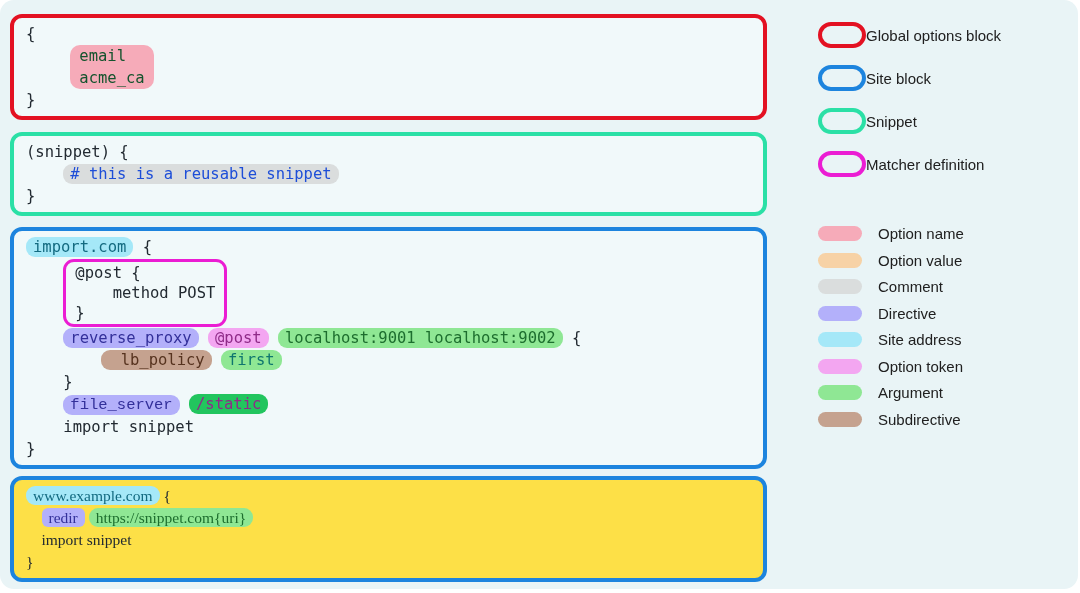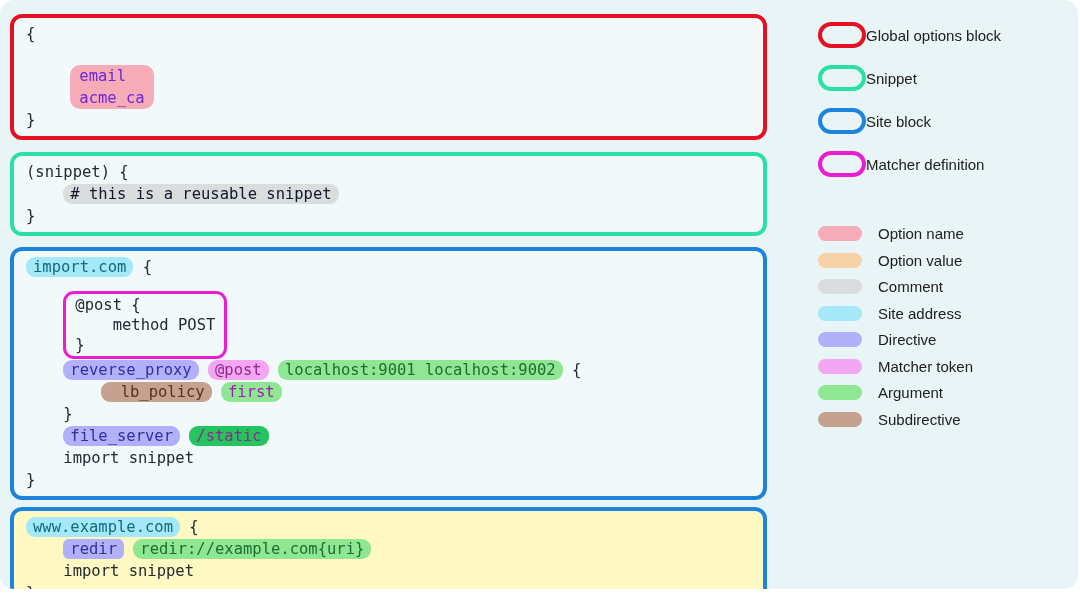--- a/index.html
+++ b/index.html
@@ -102,7 +102,7 @@
         <div class="code-line"><span class="tok" style="color: rgb(34, 42, 49);">{</span></div>
         <div class="option-row">
           <span class="tok" style="color: rgb(34, 42, 49);">    </span>
-          <span class="pill multiline" style="background: rgb(246, 171, 185); color: #6d28d9; margin-top: 20px;">email
+          <span class="pill multiline" style="background: rgb(246, 171, 185); color: #14532d;">email
 acme_ca</span>
         </div>
         <div class="code-line"><span class="tok" style="color: rgb(34, 42, 49);">}</span></div>

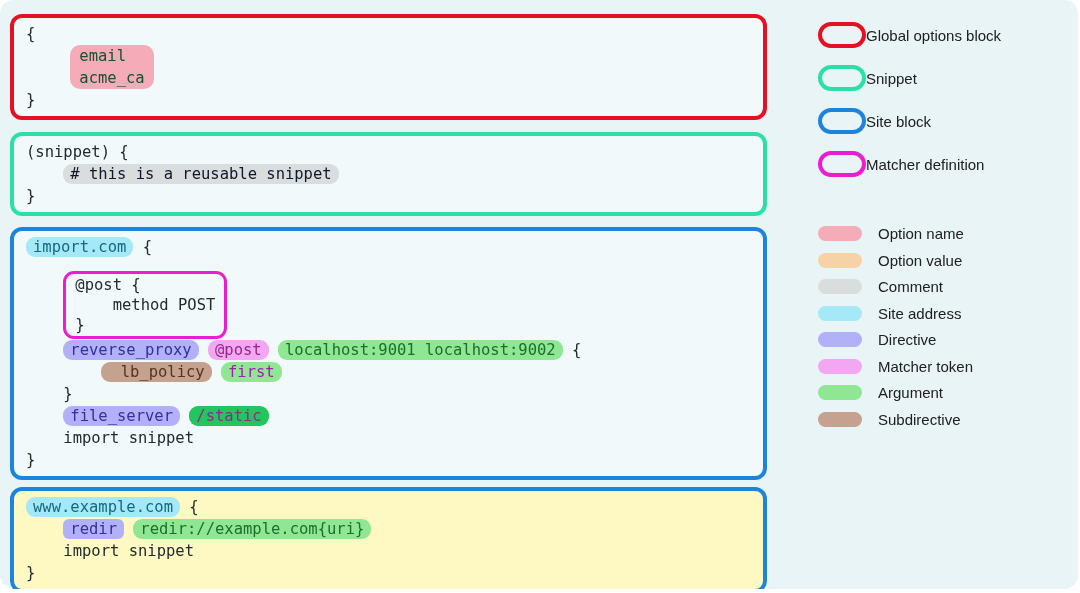--- a/index.html
+++ b/index.html
@@ -136,12 +136,12 @@
           <span class="legend-label">Global options block</span>
         </div>
         <div class="legend-item">
+          <span class="block-swatch" style="border-color: rgb(29, 132, 222);"></span>
+          <span class="legend-label">Site block</span>
+        </div>
+        <div class="legend-item">
           <span class="block-swatch" style="border-color: rgb(43, 224, 166);"></span>
           <span class="legend-label">Snippet</span>
-        </div>
-        <div class="legend-item">
-          <span class="block-swatch" style="border-color: rgb(29, 132, 222);"></span>
-          <span class="legend-label">Site block</span>
         </div>
         <div class="legend-item">
           <span class="block-swatch" style="border-color: rgb(235, 29, 211);"></span>

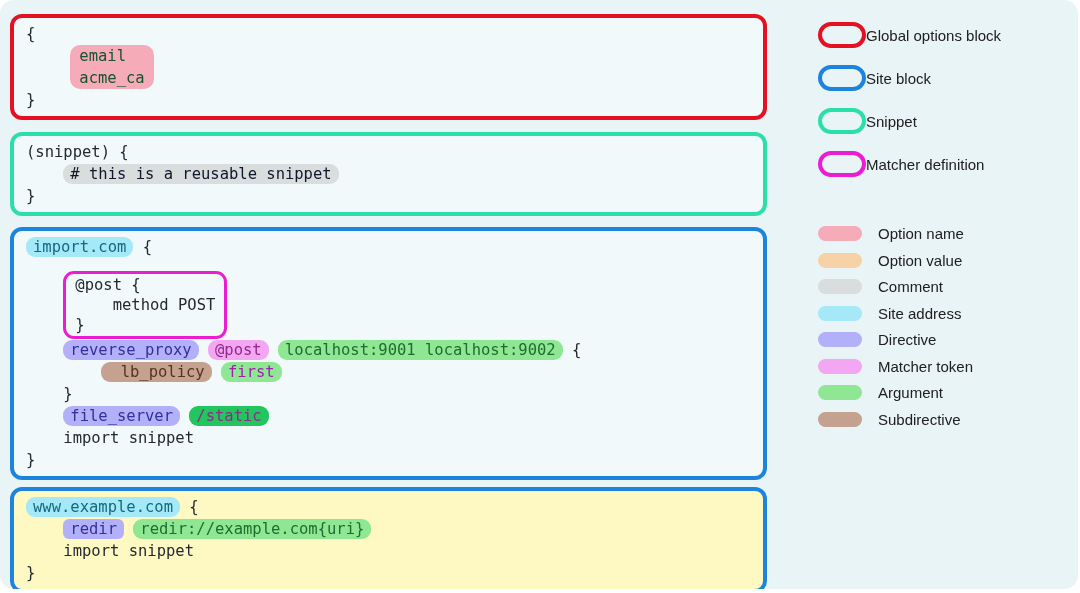--- a/index.html
+++ b/index.html
@@ -109,7 +109,7 @@
       </div>
       <div class="code-block" style="border-color: rgb(43, 224, 166); background: rgb(241, 249, 250);">
         <div class="code-line"><span class="tok" style="color: rgb(34, 42, 49);">(snippet) {</span></div>
-        <div class="code-line"><span class="tok" style="color: rgb(34, 42, 49);">    </span><span class="tok pill" style="background: rgb(218, 221, 221); color: #0f172a;"># this is a reusable snippet</span></div>
+        <div class="code-line"><span class="tok" style="color: rgb(34, 42, 49);">    </span><span class="tok pill" style="background: rgb(218, 221, 221); color: #1d4ed8;"># this is a reusable snippet</span></div>
         <div class="code-line"><span class="tok" style="color: rgb(34, 42, 49);">}</span></div>
       </div>
       <div class="code-block" style="border-color: rgb(29, 132, 222); background: rgb(241, 249, 250);">

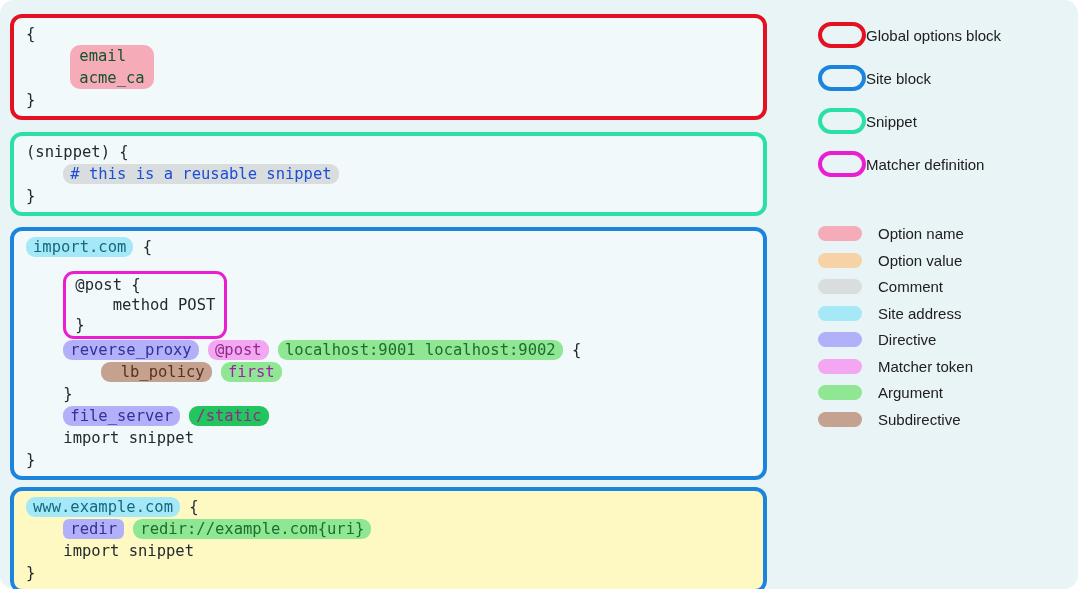--- a/index.html
+++ b/index.html
@@ -58,7 +58,7 @@
     border: 3px solid #eb1dd3;
     border-radius: 11px;
     padding: 1px 9px;
-    margin-top: 13px;
+    margin-top: 1px;
   }
   .box-line {
     font-size: 15.5px;

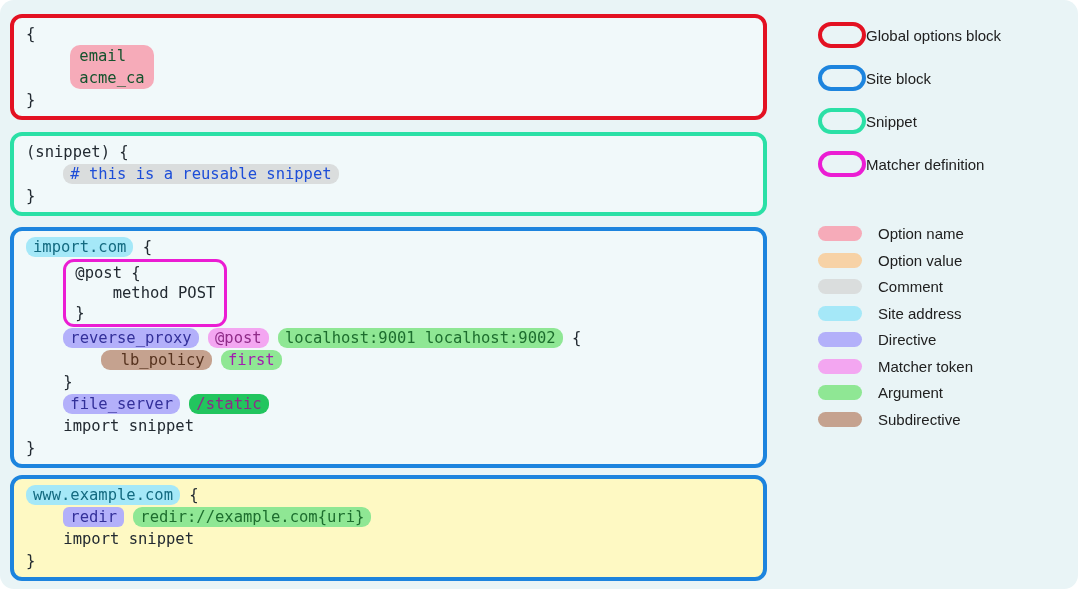--- a/index.html
+++ b/index.html
@@ -162,12 +162,12 @@
           <span class="legend-label">Comment</span>
         </div>
         <div class="legend-item tok-item">
+          <span class="token-swatch" style="background: rgb(179, 176, 250);"></span>
+          <span class="legend-label">Directive</span>
+        </div>
+        <div class="legend-item tok-item">
           <span class="token-swatch" style="background: rgb(165, 232, 248);"></span>
           <span class="legend-label">Site address</span>
-        </div>
-        <div class="legend-item tok-item">
-          <span class="token-swatch" style="background: rgb(179, 176, 250);"></span>
-          <span class="legend-label">Directive</span>
         </div>
         <div class="legend-item tok-item">
           <span class="token-swatch" style="background: rgb(243, 166, 241);"></span>

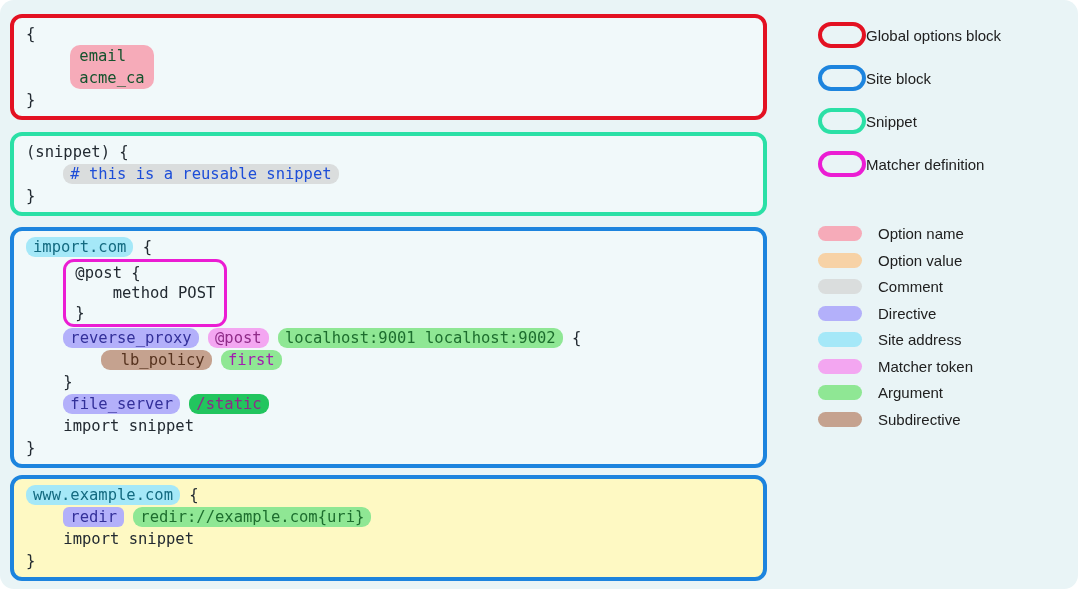--- a/index.html
+++ b/index.html
@@ -116,7 +116,7 @@
         <div class="code-line"><span class="tok pill" style="background: rgb(165, 232, 248); color: rgb(19, 106, 128);">import.com</span><span class="tok" style="color: rgb(34, 42, 49);"> {</span></div>
         <div class="code-line"><span class="tok" style="color: rgb(34, 42, 49);">    </span><span class="matcher-box" style="border-color: rgb(235, 29, 211);"><div class="box-line"><span class="tok" style="color: rgb(34, 42, 49);">@post {</span></div><div class="box-line"><span class="tok" style="color: rgb(34, 42, 49);">    method POST</span></div><div class="box-line"><span class="tok" style="color: rgb(34, 42, 49);">}</span></div></span></div>
         <div class="code-line"><span class="tok" style="color: rgb(34, 42, 49);">    </span><span class="tok pill" style="background: rgb(179, 176, 250); color: rgb(51, 48, 154);">reverse_proxy</span><span class="tok" style="color: rgb(34, 42, 49);"> </span><span class="tok pill" style="background: rgb(243, 166, 241); color: rgb(143, 43, 136);">@post</span><span class="tok" style="color: rgb(34, 42, 49);"> </span><span class="tok pill" style="background: rgb(143, 231, 148); color: rgb(29, 110, 46);">localhost:9001 localhost:9002</span><span class="tok" style="color: rgb(34, 42, 49);"> {</span></div>
-        <div class="code-line"><span class="tok" style="color: rgb(34, 42, 49);">        </span><span class="tok pill" style="background: rgb(197, 162, 143); color: rgb(87, 51, 31); padding-left: 20px;">lb_policy</span><span class="tok" style="color: rgb(34, 42, 49);"> </span><span class="tok pill" style="background: rgb(143, 231, 148); color: #a21caf;">first</span></div>
+        <div class="code-line"><span class="tok" style="color: rgb(34, 42, 49);">        </span><span class="tok pill" style="background: rgb(197, 162, 143); color: rgb(87, 51, 31); padding-left: 20px;">lb_policy</span><span class="tok" style="color: rgb(34, 42, 49);"> </span><span class="tok pill" style="background: rgb(143, 231, 148); color: #0f766e;">first</span></div>
         <div class="code-line"><span class="tok" style="color: rgb(34, 42, 49);">    }</span></div>
         <div class="code-line"><span class="tok" style="color: rgb(34, 42, 49);">    </span><span class="tok pill" style="background: rgb(179, 176, 250); color: rgb(51, 48, 154);">file_server</span><span class="tok" style="color: rgb(34, 42, 49);"> </span><span class="tok pill" style="background: #22c55e; color: rgb(143, 43, 136);">/static</span></div>
         <div class="code-line"><span class="tok" style="color: rgb(34, 42, 49);">    import snippet</span></div>

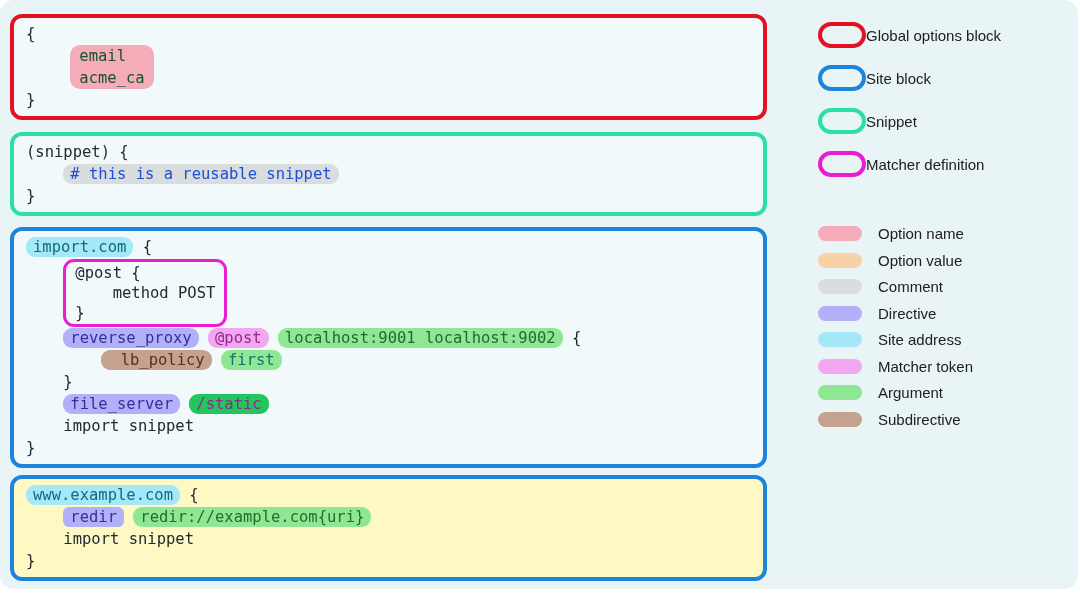--- a/index.html
+++ b/index.html
@@ -171,7 +171,7 @@
         </div>
         <div class="legend-item tok-item">
           <span class="token-swatch" style="background: rgb(243, 166, 241);"></span>
-          <span class="legend-label">Matcher token</span>
+          <span class="legend-label">Option token</span>
         </div>
         <div class="legend-item tok-item">
           <span class="token-swatch" style="background: rgb(143, 231, 148);"></span>

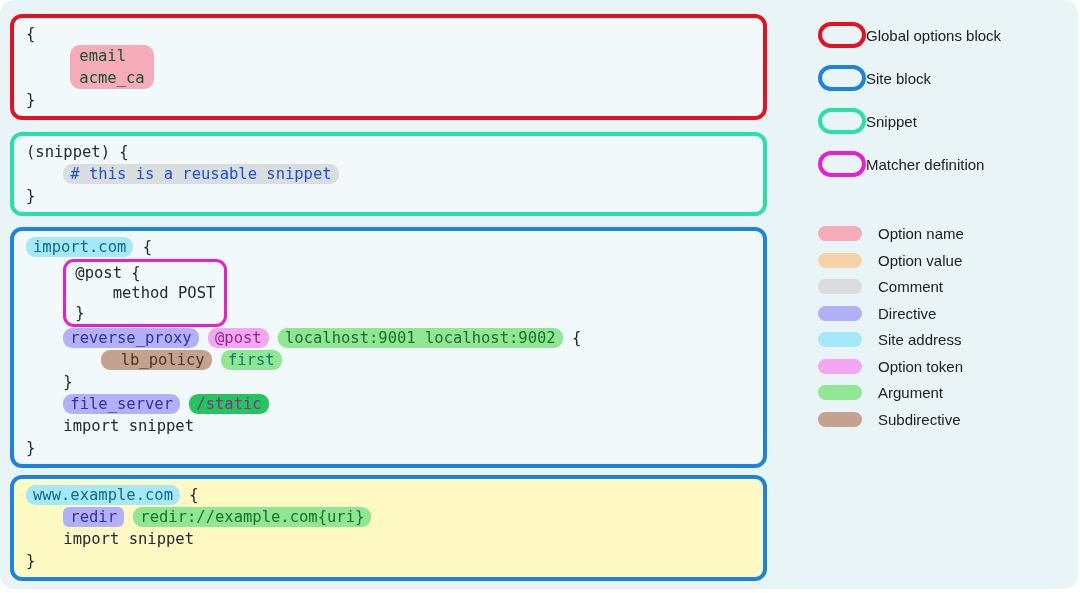--- a/index.html
+++ b/index.html
@@ -118,7 +118,7 @@
         <div class="code-line"><span class="tok" style="color: rgb(34, 42, 49);">    </span><span class="tok pill" style="background: rgb(179, 176, 250); color: rgb(51, 48, 154);">reverse_proxy</span><span class="tok" style="color: rgb(34, 42, 49);"> </span><span class="tok pill" style="background: rgb(243, 166, 241); color: rgb(143, 43, 136);">@post</span><span class="tok" style="color: rgb(34, 42, 49);"> </span><span class="tok pill" style="background: rgb(143, 231, 148); color: rgb(29, 110, 46);">localhost:9001 localhost:9002</span><span class="tok" style="color: rgb(34, 42, 49);"> {</span></div>
         <div class="code-line"><span class="tok" style="color: rgb(34, 42, 49);">        </span><span class="tok pill" style="background: rgb(197, 162, 143); color: rgb(87, 51, 31); padding-left: 20px;">lb_policy</span><span class="tok" style="color: rgb(34, 42, 49);"> </span><span class="tok pill" style="background: rgb(143, 231, 148); color: #0f766e;">first</span></div>
         <div class="code-line"><span class="tok" style="color: rgb(34, 42, 49);">    }</span></div>
-        <div class="code-line"><span class="tok" style="color: rgb(34, 42, 49);">    </span><span class="tok pill" style="background: rgb(179, 176, 250); color: rgb(51, 48, 154);">file_server</span><span class="tok" style="color: rgb(34, 42, 49);"> </span><span class="tok pill" style="background: #22c55e; color: rgb(143, 43, 136);">/static</span></div>
+        <div class="code-line"><span class="tok" style="color: rgb(34, 42, 49);">    </span><span class="tok pill" style="background: rgb(179, 176, 250); color: rgb(51, 48, 154); font-family: Liberation Mono, monospace;">file_server</span><span class="tok" style="color: rgb(34, 42, 49);"> </span><span class="tok pill" style="background: #22c55e; color: rgb(143, 43, 136);">/static</span></div>
         <div class="code-line"><span class="tok" style="color: rgb(34, 42, 49);">    import snippet</span></div>
         <div class="code-line"><span class="tok" style="color: rgb(34, 42, 49);">}</span></div>
       </div>

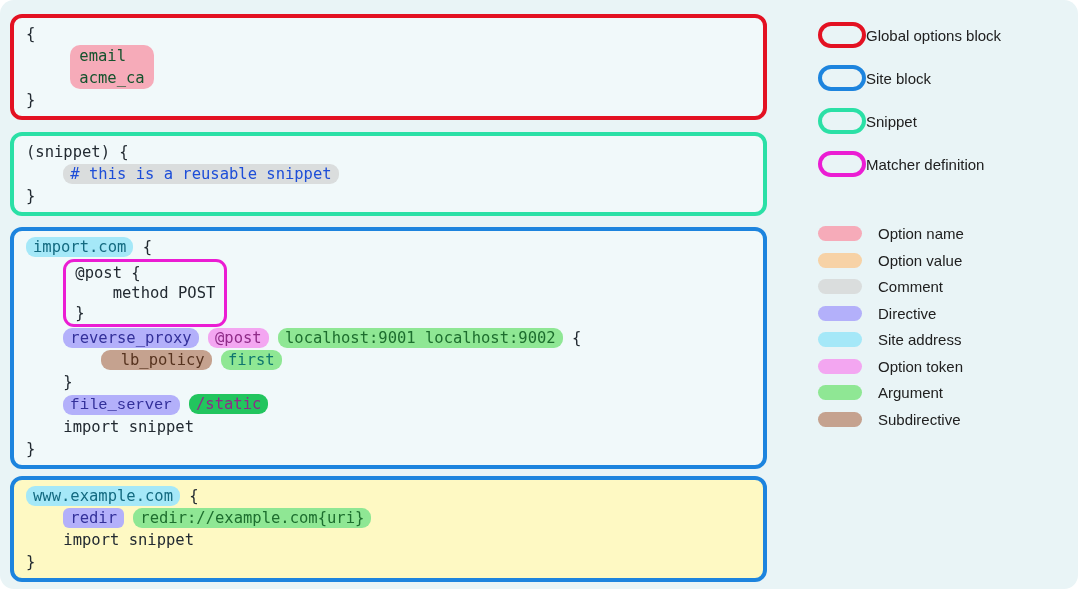--- a/index.html
+++ b/index.html
@@ -122,7 +122,7 @@
         <div class="code-line"><span class="tok" style="color: rgb(34, 42, 49);">    import snippet</span></div>
         <div class="code-line"><span class="tok" style="color: rgb(34, 42, 49);">}</span></div>
       </div>
-      <div class="code-block" style="border-color: rgb(29, 132, 222); background: #fef9c3;">
+      <div class="code-block" style="border-color: rgb(29, 132, 222); background: #fde047; font-family: Liberation Serif, serif;">
         <div class="code-line"><span class="tok pill" style="background: rgb(165, 232, 248); color: rgb(19, 106, 128);">www.example.com</span><span class="tok" style="color: rgb(34, 42, 49);"> {</span></div>
         <div class="code-line"><span class="tok" style="color: rgb(34, 42, 49);">    </span><span class="tok pill" style="background: rgb(179, 176, 250); color: rgb(51, 48, 154); border-radius: 6px;">redir</span><span class="tok" style="color: rgb(34, 42, 49);"> </span><span class="tok pill" style="background: rgb(143, 231, 148); color: rgb(29, 110, 46);">redir://example.com{uri}</span></div>
         <div class="code-line"><span class="tok" style="color: rgb(34, 42, 49);">    import snippet</span></div>

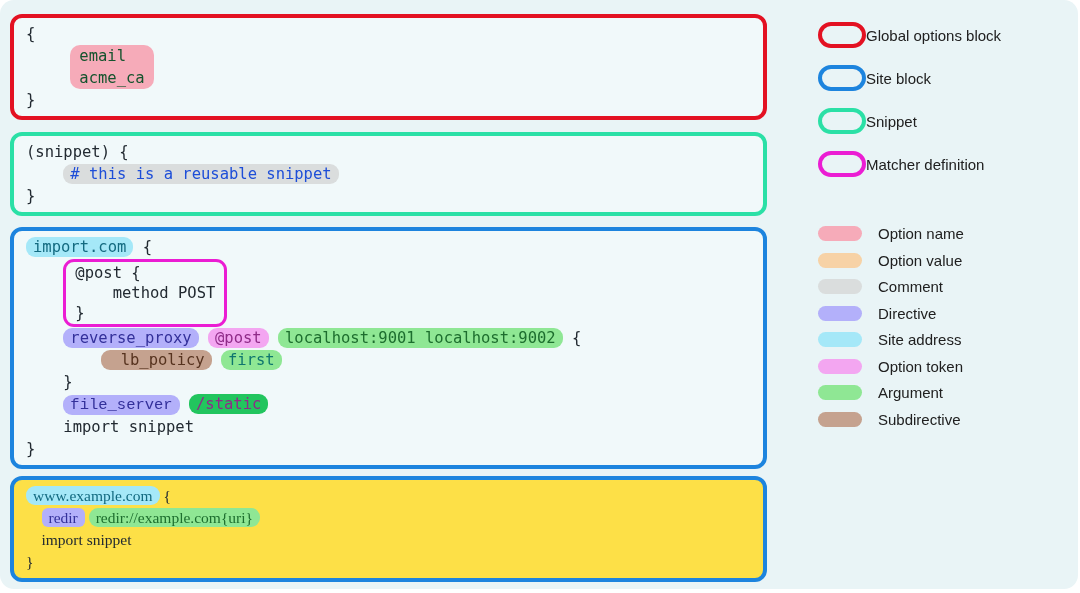--- a/index.html
+++ b/index.html
@@ -124,7 +124,7 @@
       </div>
       <div class="code-block" style="border-color: rgb(29, 132, 222); background: #fde047; font-family: Liberation Serif, serif;">
         <div class="code-line"><span class="tok pill" style="background: rgb(165, 232, 248); color: rgb(19, 106, 128);">www.example.com</span><span class="tok" style="color: rgb(34, 42, 49);"> {</span></div>
-        <div class="code-line"><span class="tok" style="color: rgb(34, 42, 49);">    </span><span class="tok pill" style="background: rgb(179, 176, 250); color: rgb(51, 48, 154); border-radius: 6px;">redir</span><span class="tok" style="color: rgb(34, 42, 49);"> </span><span class="tok pill" style="background: rgb(143, 231, 148); color: rgb(29, 110, 46);">redir://example.com{uri}</span></div>
+        <div class="code-line"><span class="tok" style="color: rgb(34, 42, 49);">    </span><span class="tok pill" style="background: rgb(179, 176, 250); color: rgb(51, 48, 154); border-radius: 6px;">redir</span><span class="tok" style="color: rgb(34, 42, 49);"> </span><span class="tok pill" style="background: rgb(143, 231, 148); color: rgb(29, 110, 46);">https://snippet.com{uri}</span></div>
         <div class="code-line"><span class="tok" style="color: rgb(34, 42, 49);">    import snippet</span></div>
         <div class="code-line"><span class="tok" style="color: rgb(34, 42, 49);">}</span></div>
       </div>

